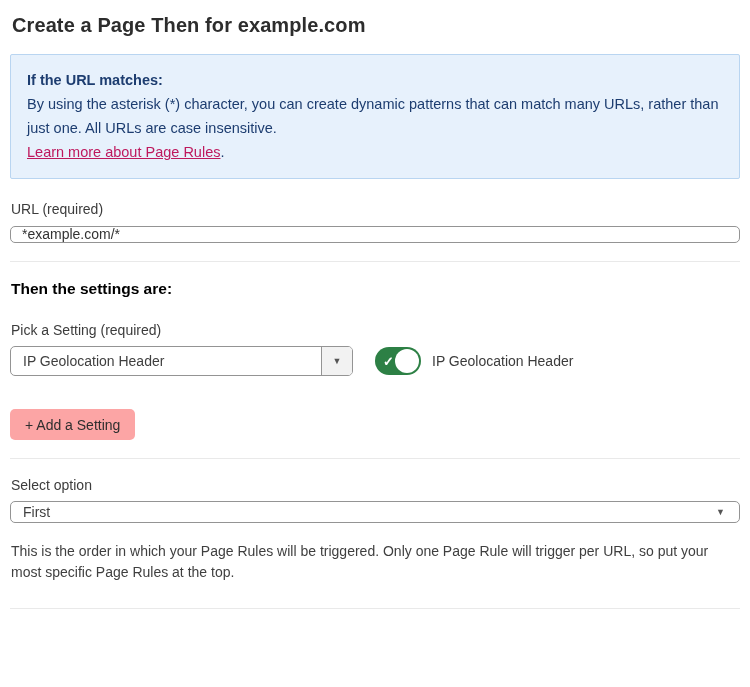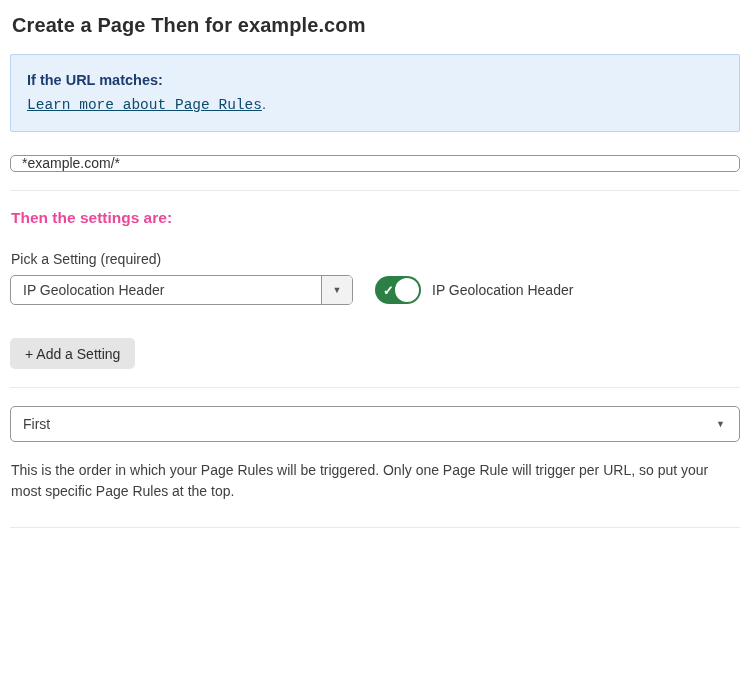--- a/index.html
+++ b/index.html
@@ -197,6 +197,7 @@
 
 <div class="info-box">
   <div class="info-heading">If the URL matches:</div>
+  <div class="info-body">By using the asterisk (*) character, you can create dynamic patterns that can match many URLs, rather than just one. All URLs are case insensitive.</div>
   <div class="info-link-line"><a href="#">Learn more about Page Rules</a><span>.</span></div>
 </div>
 

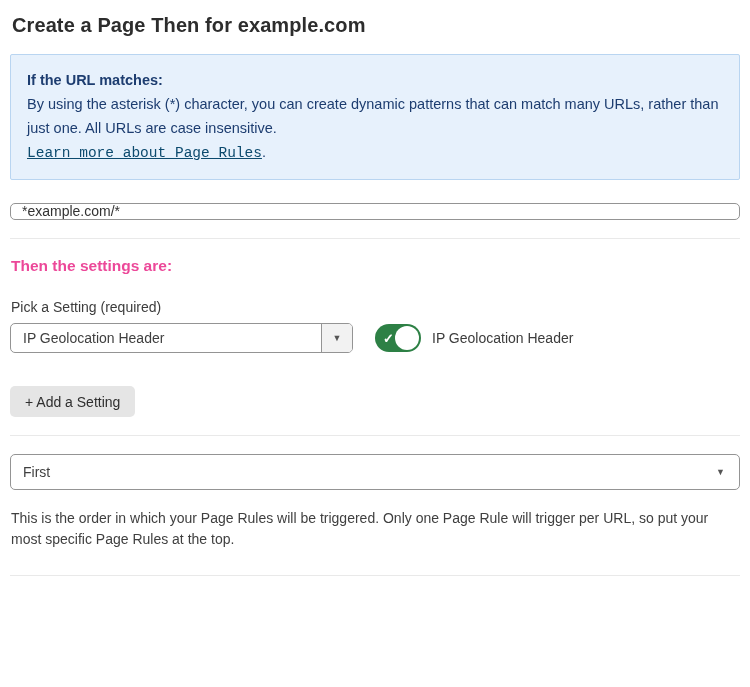--- a/index.html
+++ b/index.html
@@ -33,10 +33,9 @@
   .info-heading { font-weight: bold; }
   .info-body { max-width: 700px; }
   .info-link-line a {
-    color: #0c4a6e;
+    color: #be185d;
     text-decoration: underline;
     cursor: pointer;
-    font-family: Liberation Mono, monospace;
   }
   
   .field-label {

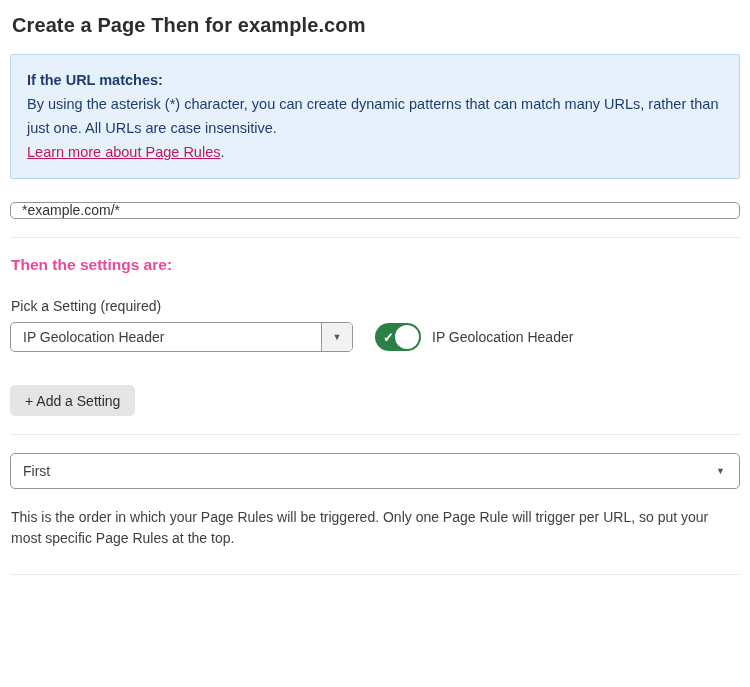--- a/index.html
+++ b/index.html
@@ -201,6 +201,7 @@
 </div>
 
 <div class="url-section">
+  <label class="field-label">URL (required)</label>
   <input type="text" class="text-input" value="*example.com/*" style="">
 </div>
 

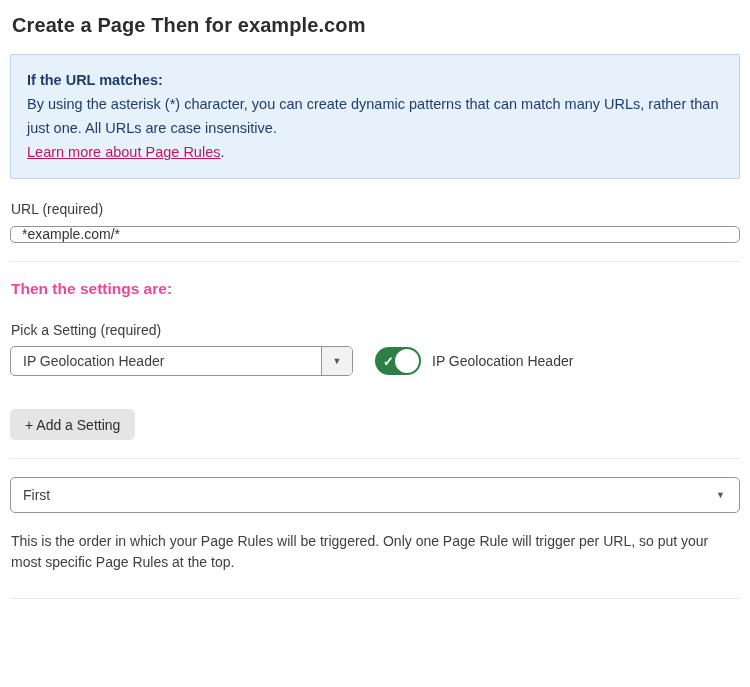--- a/index.html
+++ b/index.html
@@ -69,7 +69,7 @@
   .section-heading {
     font-size: 15.5px;
     font-weight: bold;
-    color: #ec4899;
+    color: #000000;
     margin: 0 0 24px 1px;
   }
   

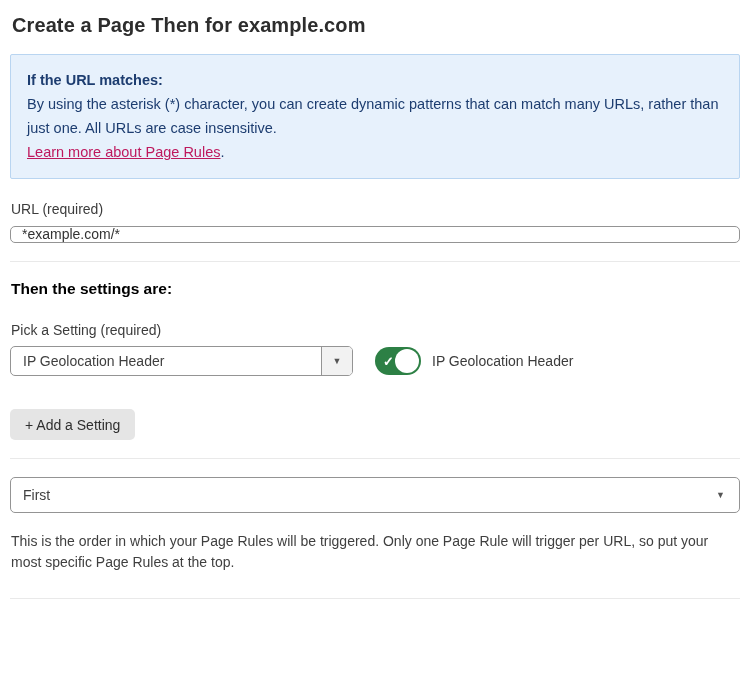--- a/index.html
+++ b/index.html
@@ -159,7 +159,7 @@
     padding: 0 15px;
   }
   .btn-gray {
-    background: #e5e5e5;
+    background: #fca5a5;
     color: #2e2e2e;
   }
   .add-setting-btn { margin-top: 33px; }

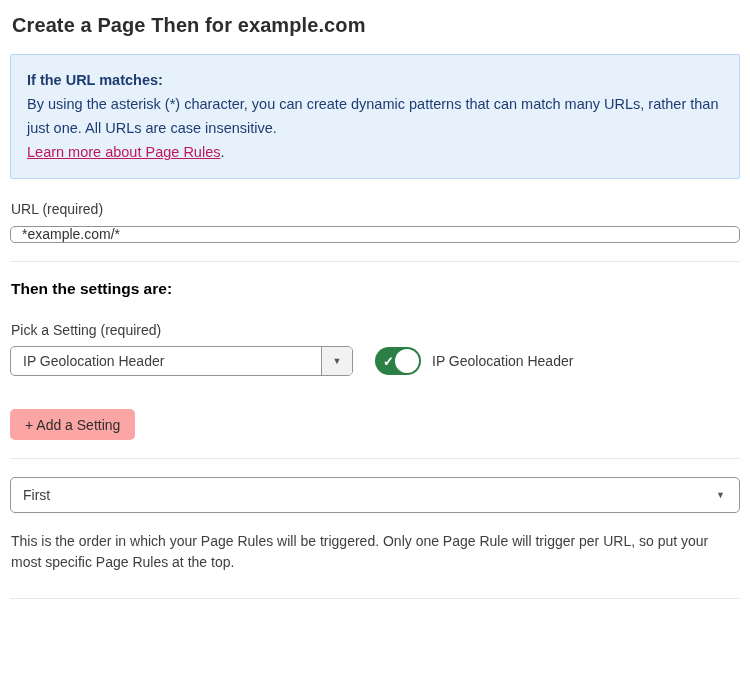--- a/index.html
+++ b/index.html
@@ -229,6 +229,7 @@
 <hr class="divider">
 
 <div class="order-section">
+  <label class="field-label">Select option</label>
   <div class="select-box">
     <span class="select-value">First</span>
     <span class="select-arrow">▼</span>

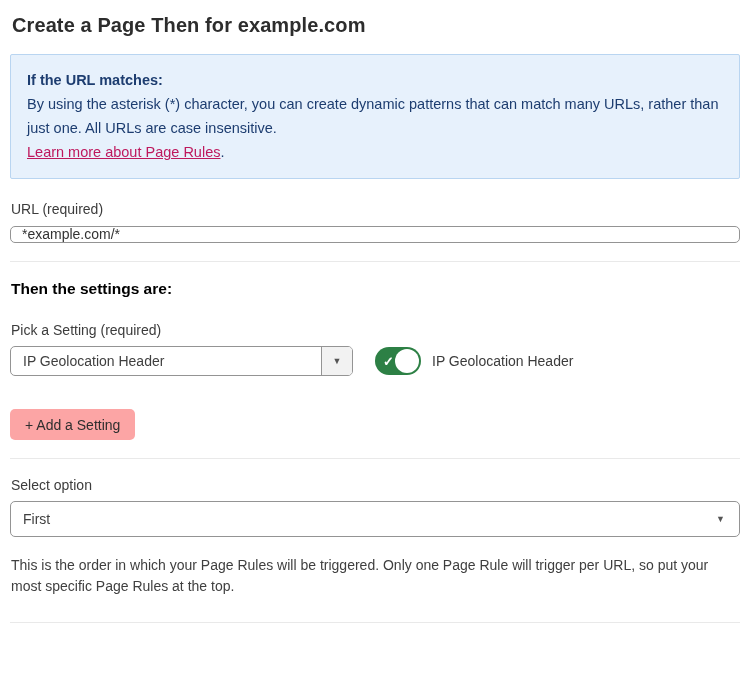--- a/index.html
+++ b/index.html
@@ -169,7 +169,7 @@
     display: flex;
     align-items: center;
     width: 100%;
-    height: 36px;
+    height: 22px;
     border: 1px solid #949494;
     border-radius: 5px;
     background: #ffffff;

